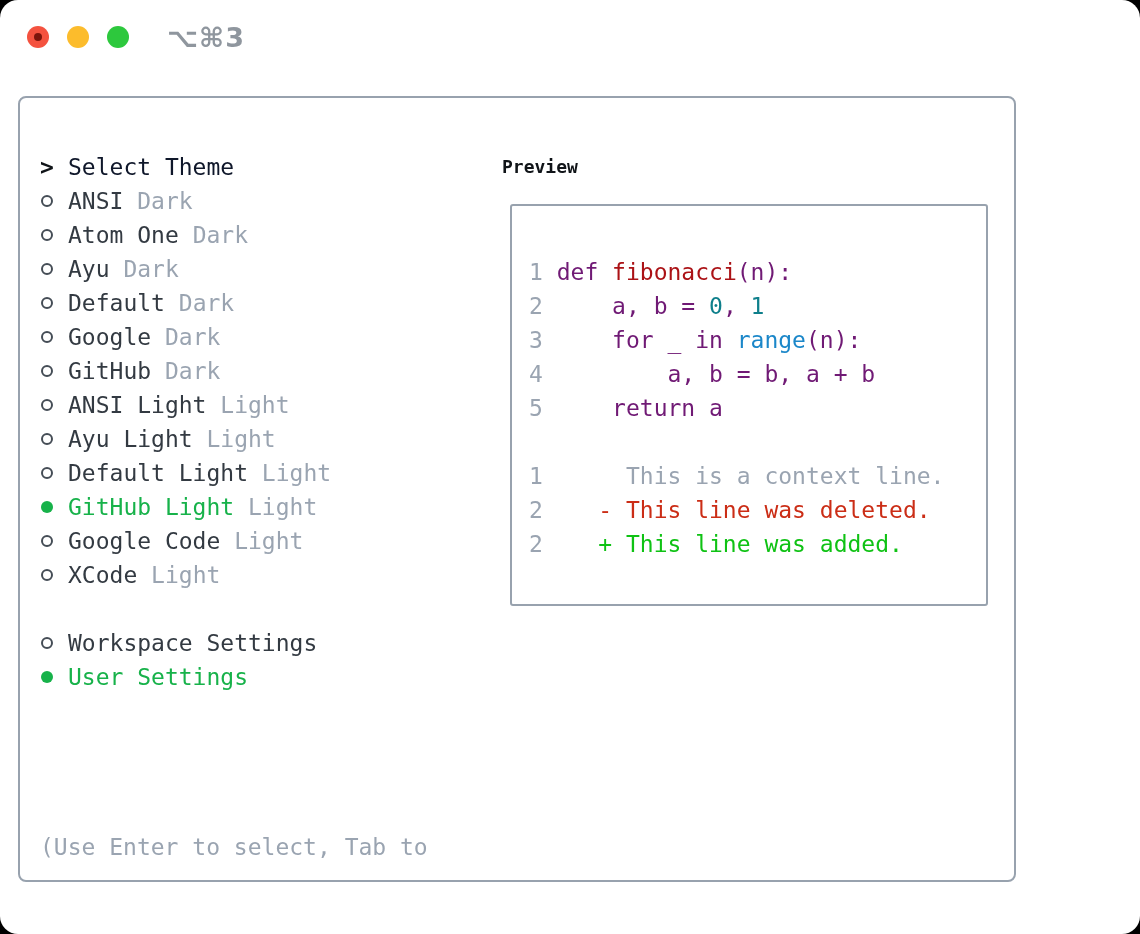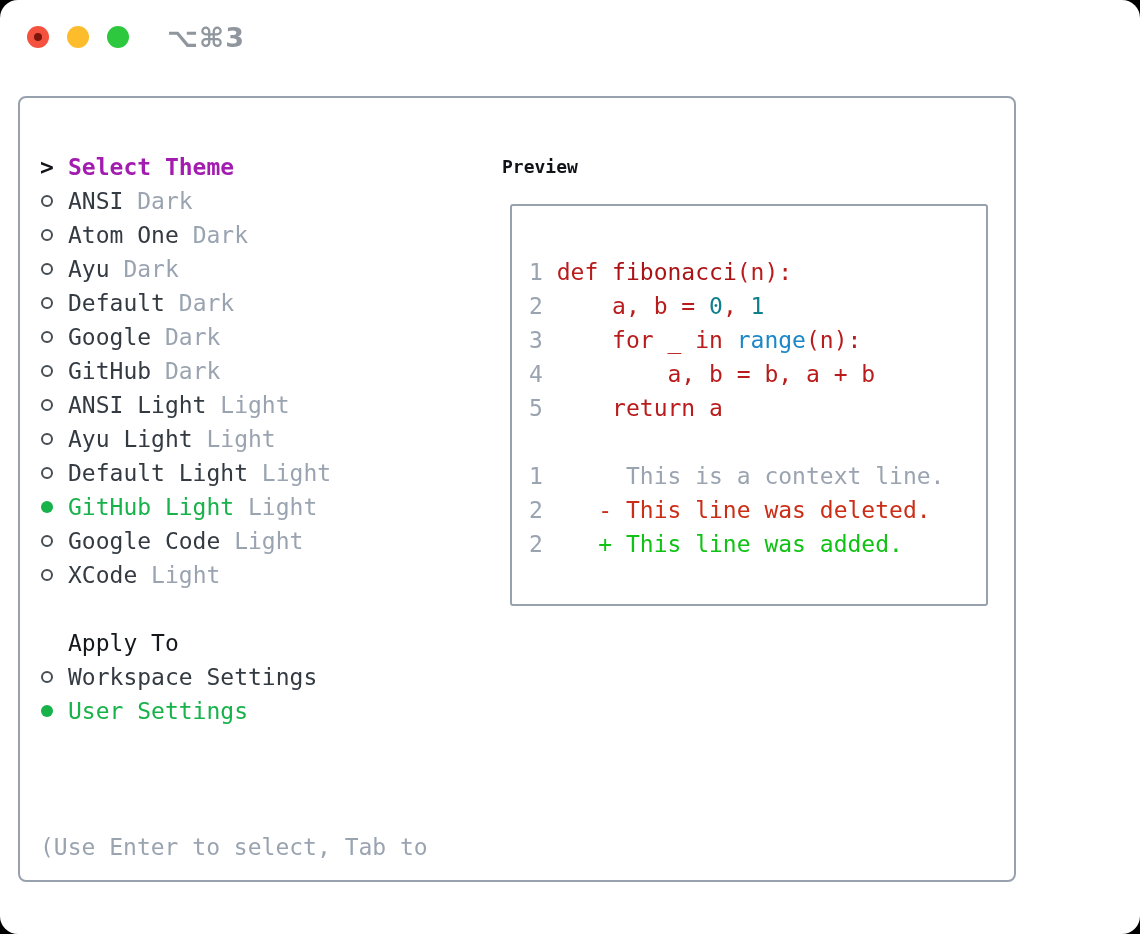--- a/index.html
+++ b/index.html
@@ -31,7 +31,7 @@
   .bullet.open{border:2px solid #454d56;}
   .bullet.filled{background:var(--green);}
   .arrow-glyph{position:absolute;left:0;top:0;font-weight:bold;color:#101418;line-height:34px;font-size:23px;}
-  .header-text{font-weight:bold;color:#a21caf;}
+  .header-text{font-weight:normal;color:#0f172a;}
   .t-name{color:#333a42;}
   .t-name.sel{color:var(--green);}
   .t-variant{color:var(--gray);margin-left:1ch;}

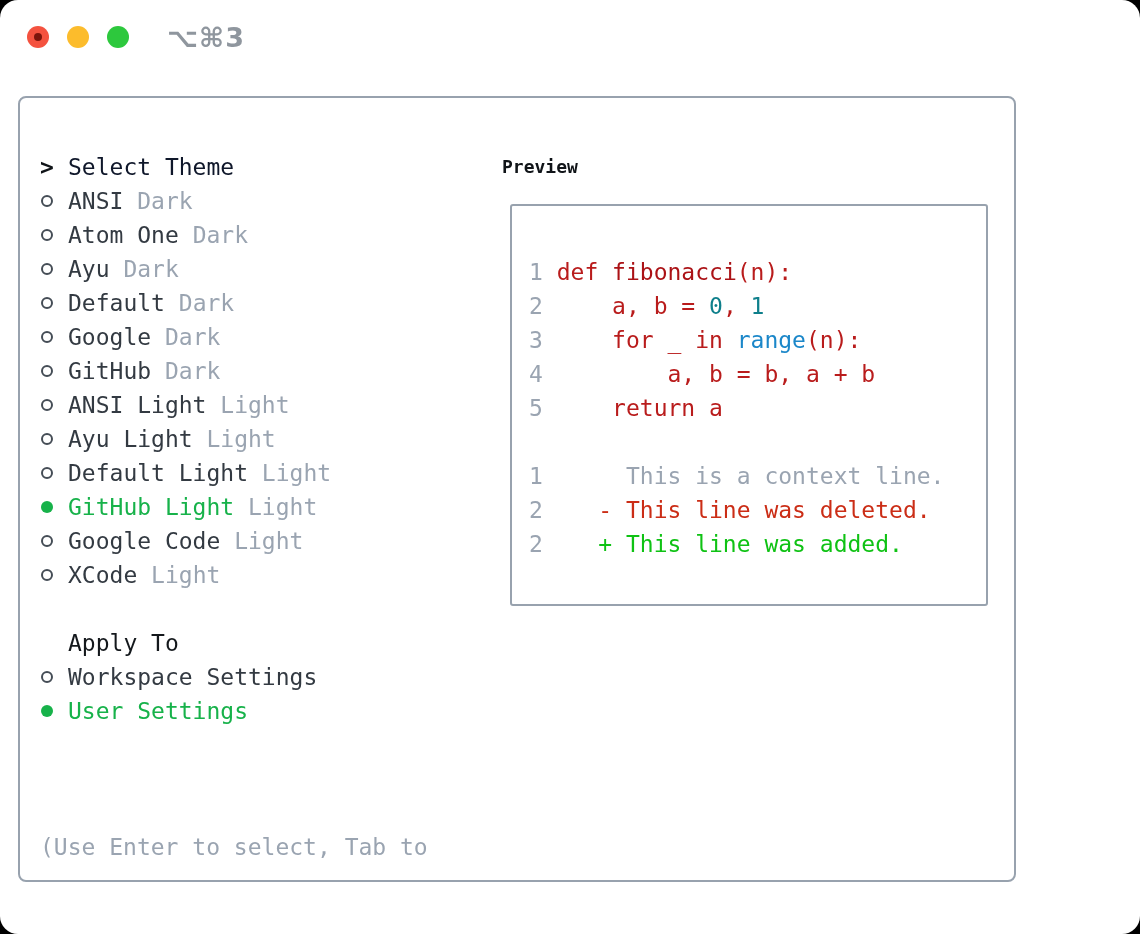--- a/index.html
+++ b/index.html
@@ -48,7 +48,7 @@
   .code{position:absolute;left:17px;top:49px;}
   .cl{height:34px;line-height:34px;font-size:23px;white-space:pre;}
   .ln{color:var(--gray);}
-  .seg-code{color:#b91c1c;}
+  .seg-code{color:#701a75;}
   .seg-func{color:var(--func-red);}
   .seg-num{color:var(--teal);}
   .seg-builtin{color:var(--blue);}

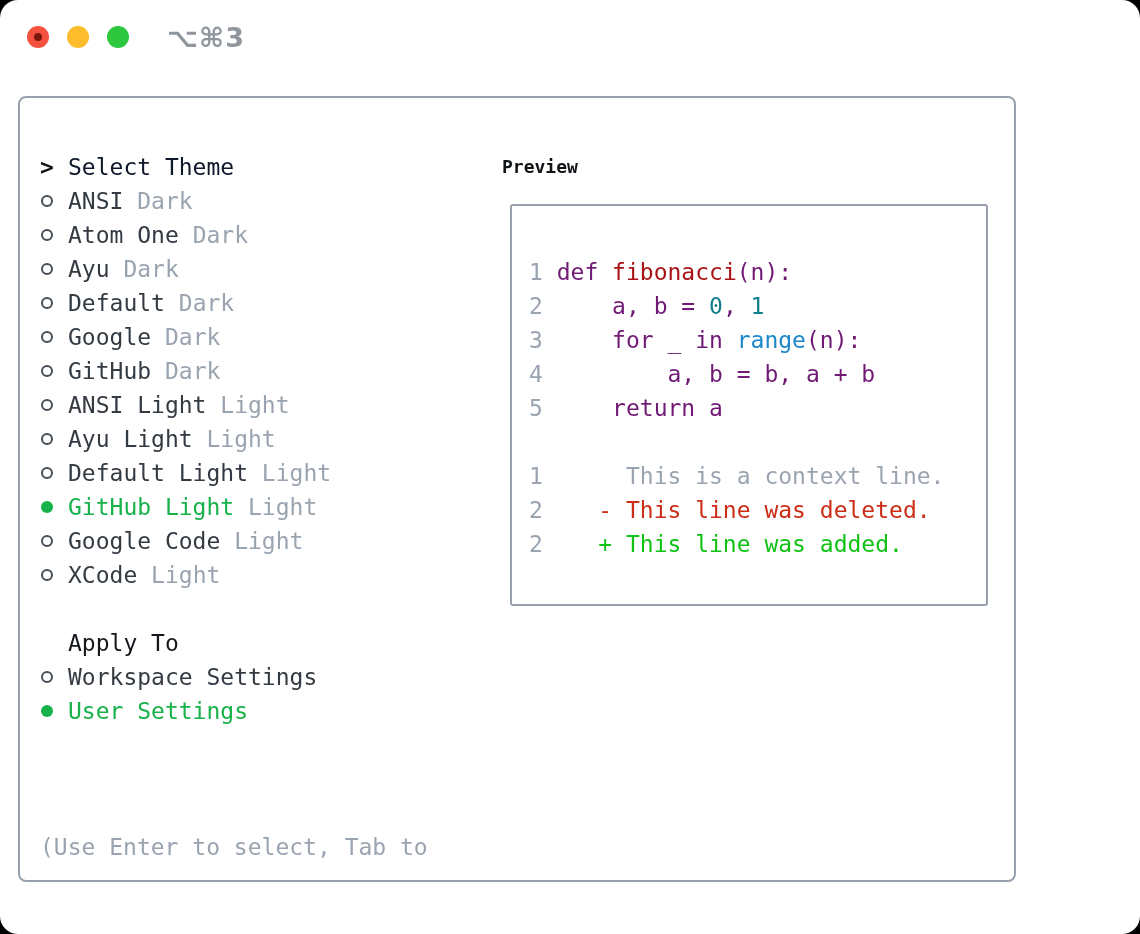--- a/index.html
+++ b/index.html
@@ -94,10 +94,6 @@
     </div>
 
     <div class="apply-block">
-      <div class="row">
-        <span class="marker"></span>
-        <span class="apply-header">Apply To</span>
-      </div>
       <div id="apply-items">
           <div class="row"><span class="marker"><span class="bullet open"></span></span><span class="t-name">Workspace Settings</span></div>
           <div class="row"><span class="marker"><span class="bullet filled"></span></span><span class="t-name sel">User Settings</span></div>

